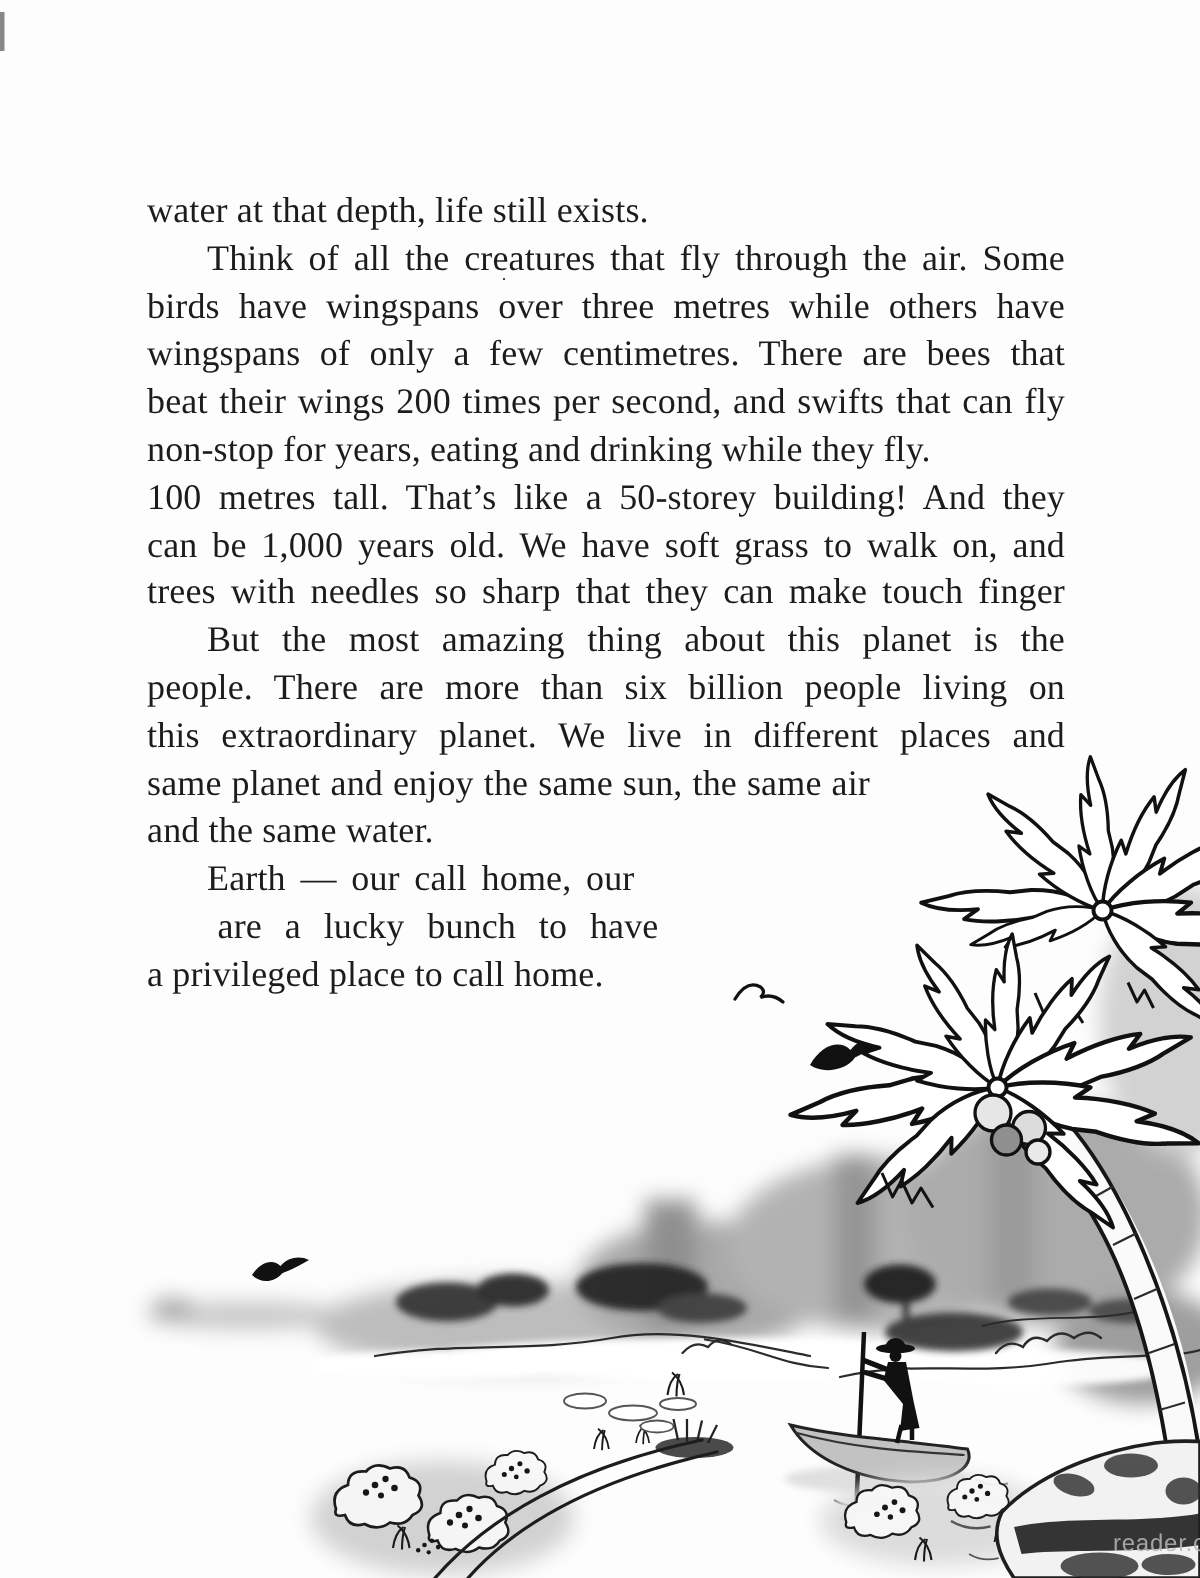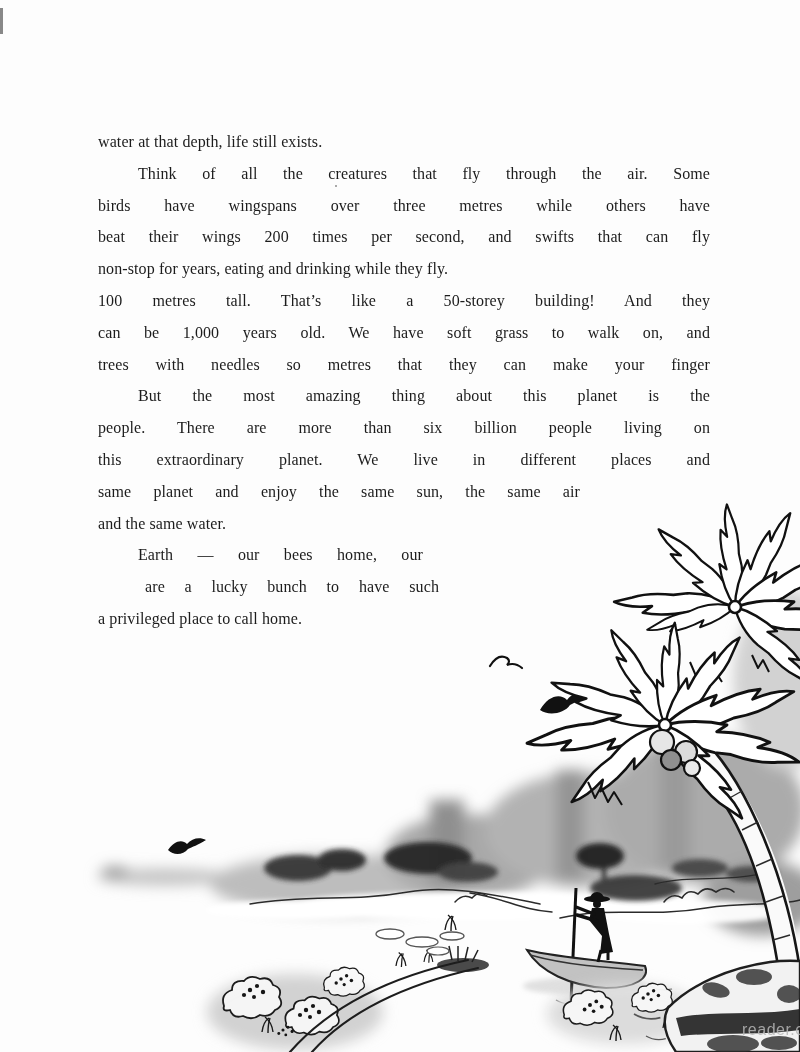--- a/index.html
+++ b/index.html
@@ -13,7 +13,7 @@
   #text-layer{
     position:absolute;left:98px;top:126px;width:612px;
     color:#1c1c1c;
-    font-size:16px;
+    font-size:24px;
   }
   .line{
     height:31.8px;line-height:31.8px;

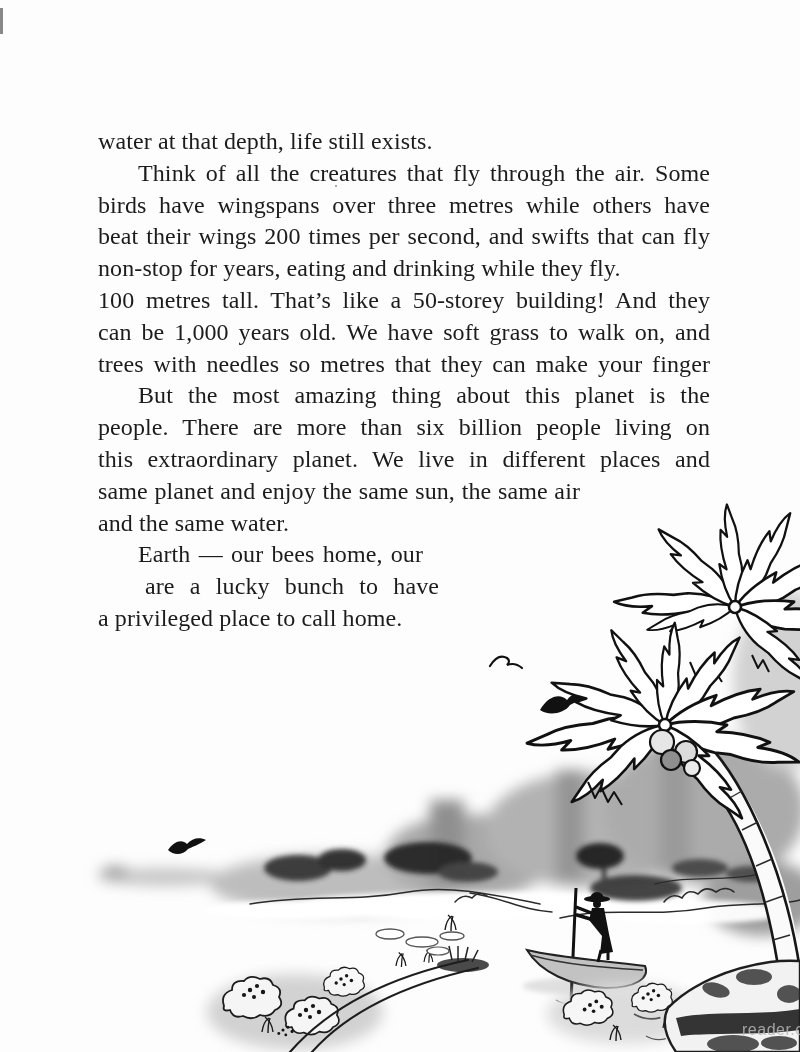--- a/index.html
+++ b/index.html
@@ -258,6 +258,7 @@
       <div class="line">water at that depth, life still exists.</div>
       <div class="line just ind" style="width: 572px;">Think of all the creatures that fly through the air. Some</div>
       <div class="line just" style="width: 612px;">birds have wingspans over three metres while others have</div>
+      <div class="line just" style="width: 612px;">wingspans of only a few centimetres. There are bees that</div>
       <div class="line just" style="width: 612px;">beat their wings 200 times per second, and swifts that can fly</div>
       <div class="line">non-stop for years, eating and drinking while they fly.</div>
       <div class="line just" style="width: 612px;">100 metres tall. That’s like a 50-storey building! And they</div>

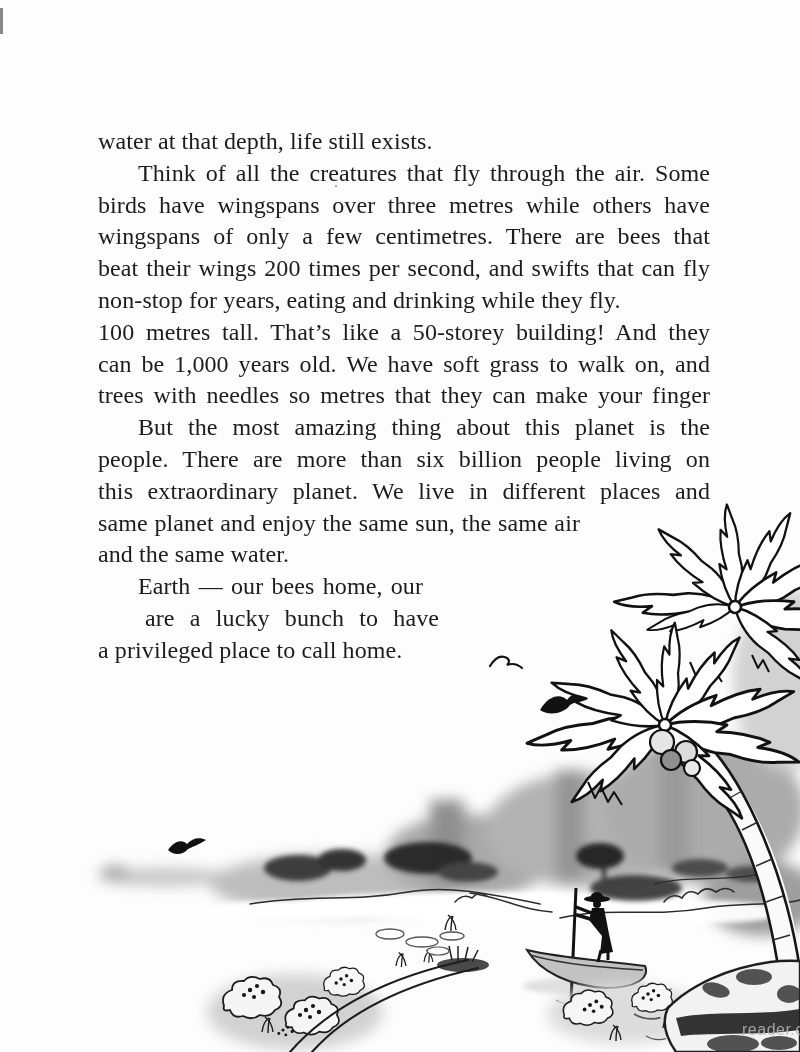--- a/index.html
+++ b/index.html
@@ -263,7 +263,7 @@
       <div class="line">non-stop for years, eating and drinking while they fly.</div>
       <div class="line just" style="width: 612px;">100 metres tall. That’s like a 50-storey building! And they</div>
       <div class="line just" style="width: 612px;">can be 1,000 years old. We have soft grass to walk on, and</div>
-      <div class="line just" style="width: 612px;">trees with needles so metres that they can make your finger</div>
+      <div class="line just" style="width: 612px;">trees with needles so sharp that they can make touch finger</div>
       <div class="line just ind" style="width: 572px;">But the most amazing thing about this planet is the</div>
       <div class="line just" style="width: 612px;">people. There are more than six billion people living on</div>
       <div class="line just" style="width: 612px;">this extraordinary planet. We live in different places and</div>

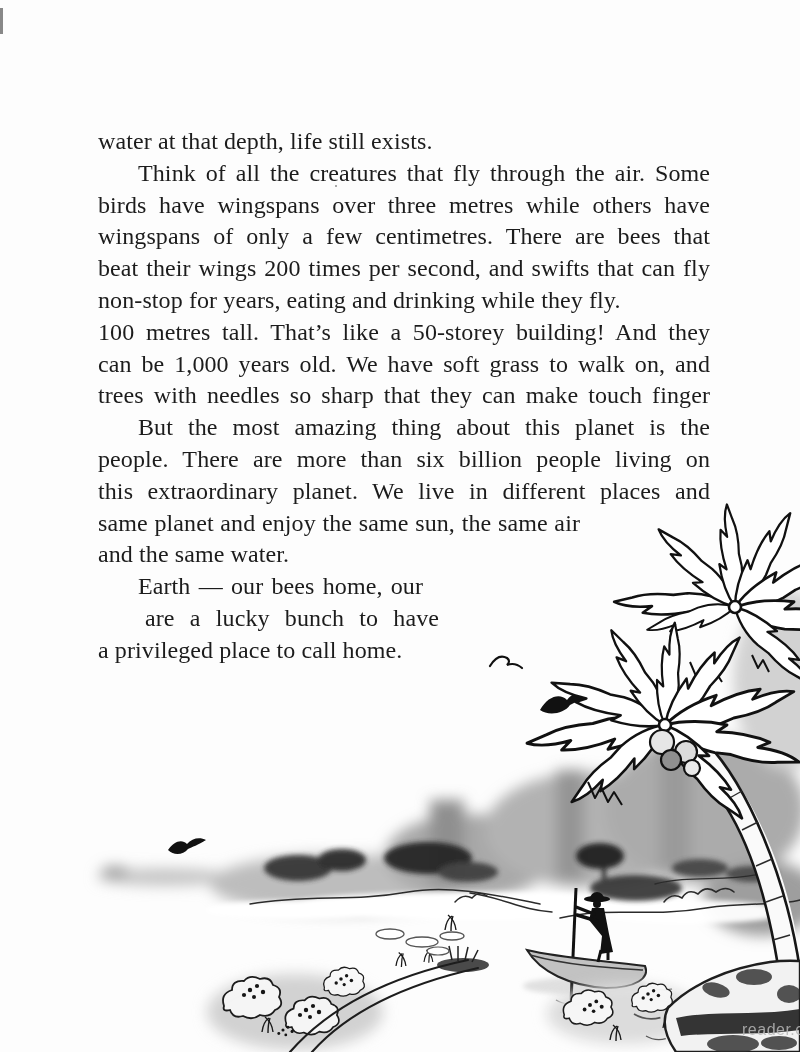--- a/index.html
+++ b/index.html
@@ -269,7 +269,7 @@
       <div class="line just" style="width: 612px;">this extraordinary planet. We live in different places and</div>
       <div class="line just" style="width: 482px;">same planet and enjoy the same sun, the same air</div>
       <div class="line">and the same water.</div>
-      <div class="line just ind" style="width: 285px;">Earth — our bees home, our</div>
+      <div class="line just ind" style="width: 285px;">Earth — our call home, our</div>
       <div class="line just" style="width: 294px; margin-left: 47px;">are a lucky bunch to have such</div>
       <div class="line">a privileged place to call home.</div>
     </div>

